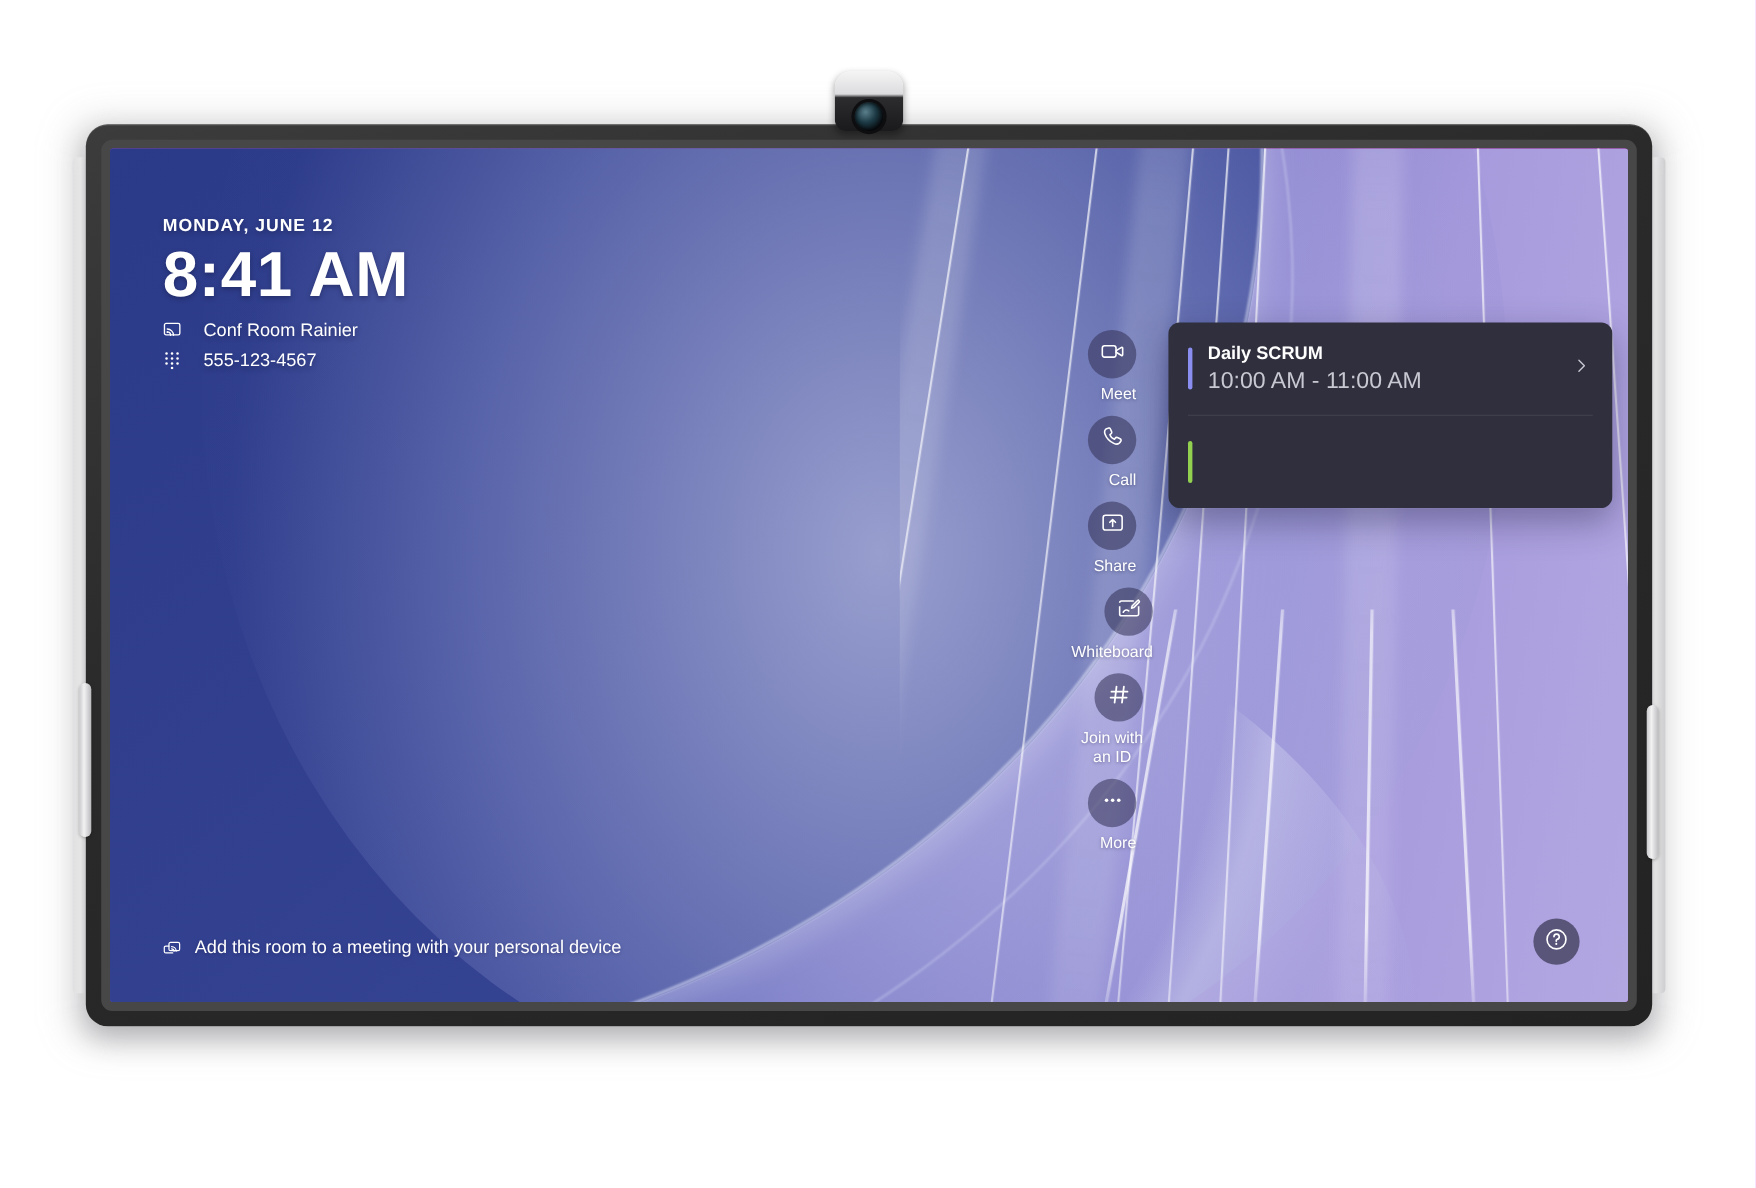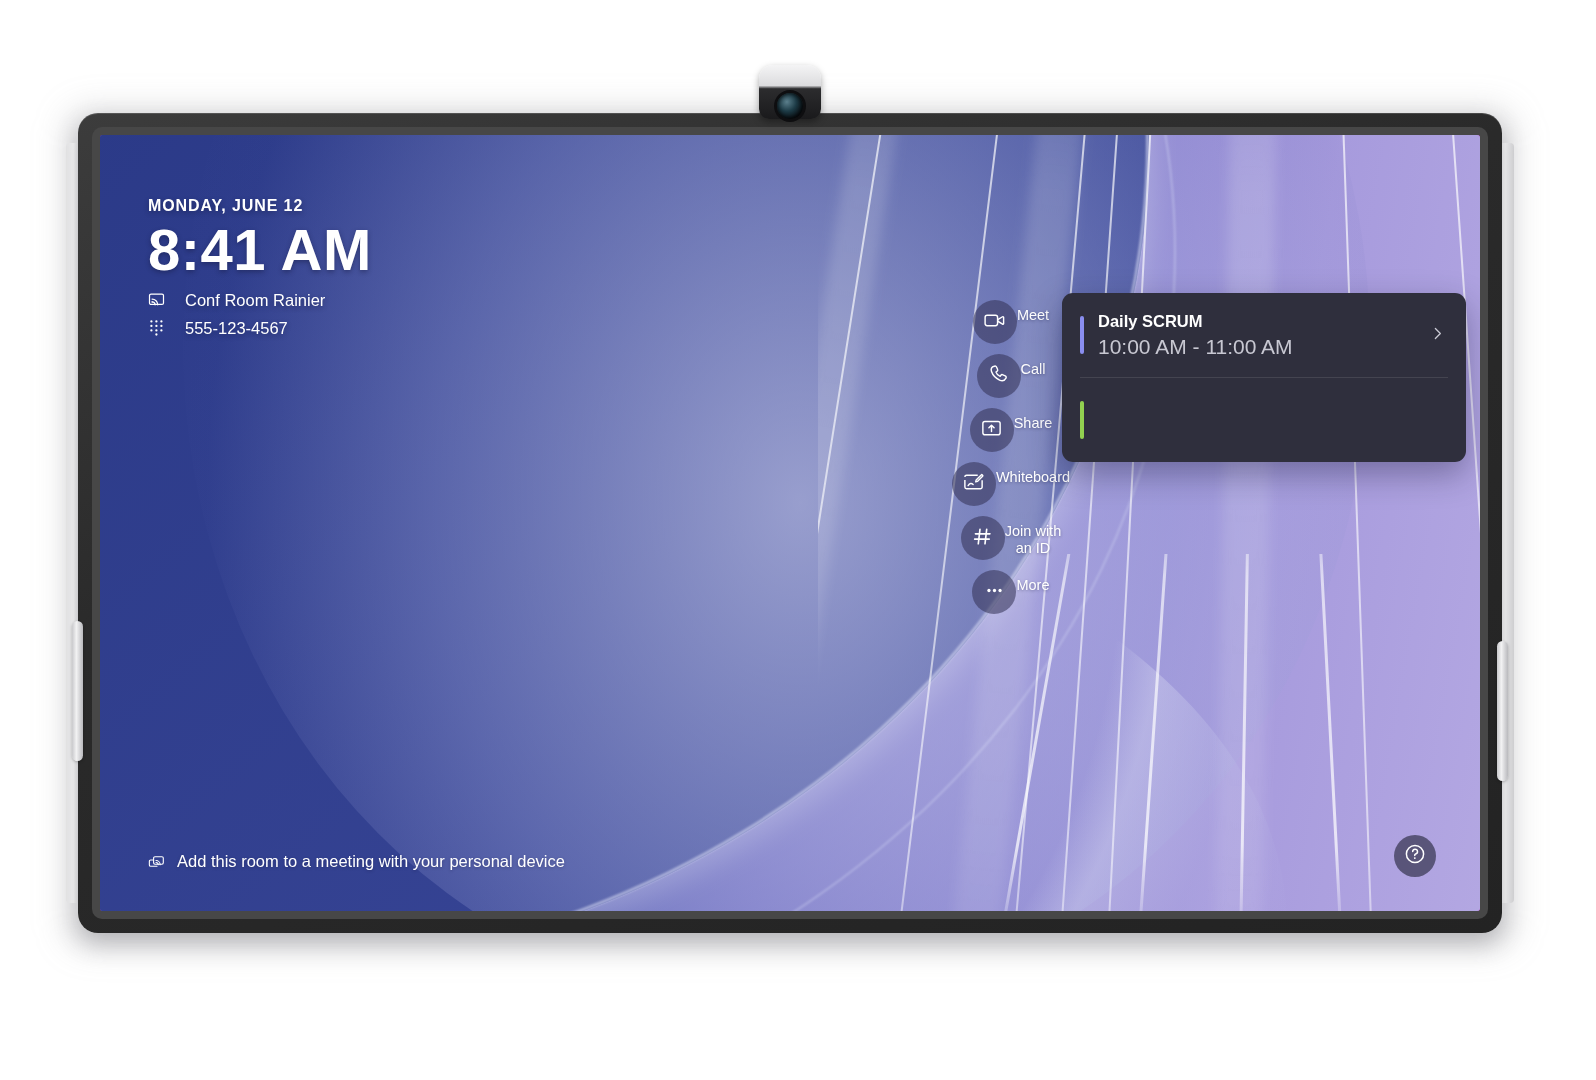--- a/index.html
+++ b/index.html
@@ -283,8 +283,8 @@
   }
   .action {
     display: flex;
-    flex-direction: row;
-    align-items: flex-start;
+    flex-direction: column;
+    align-items: flex-end;
     margin-bottom: 10px;
   }
   .action-circle {

